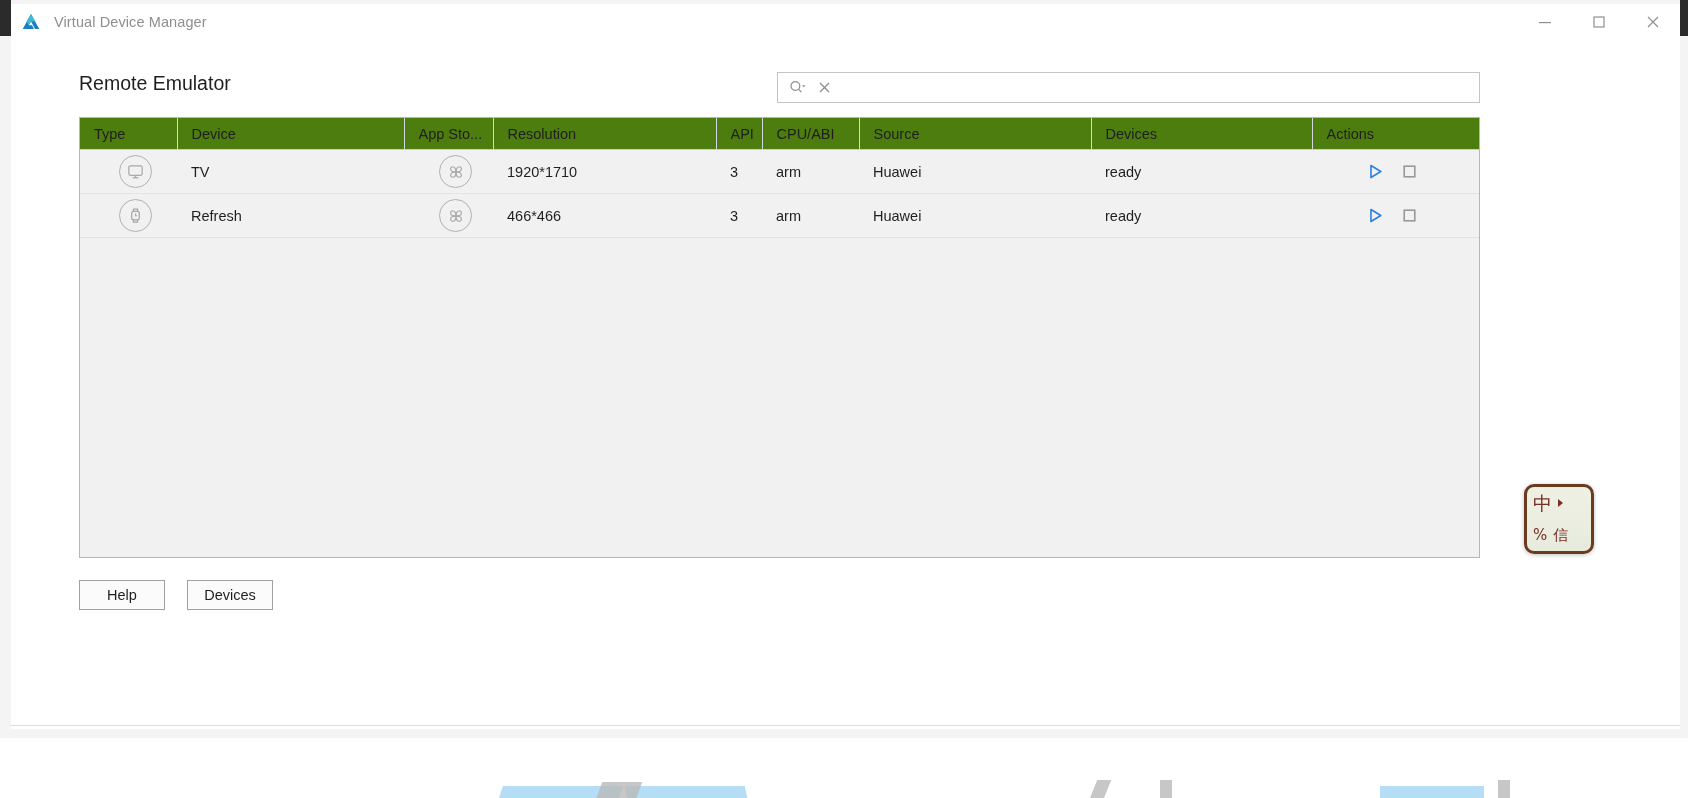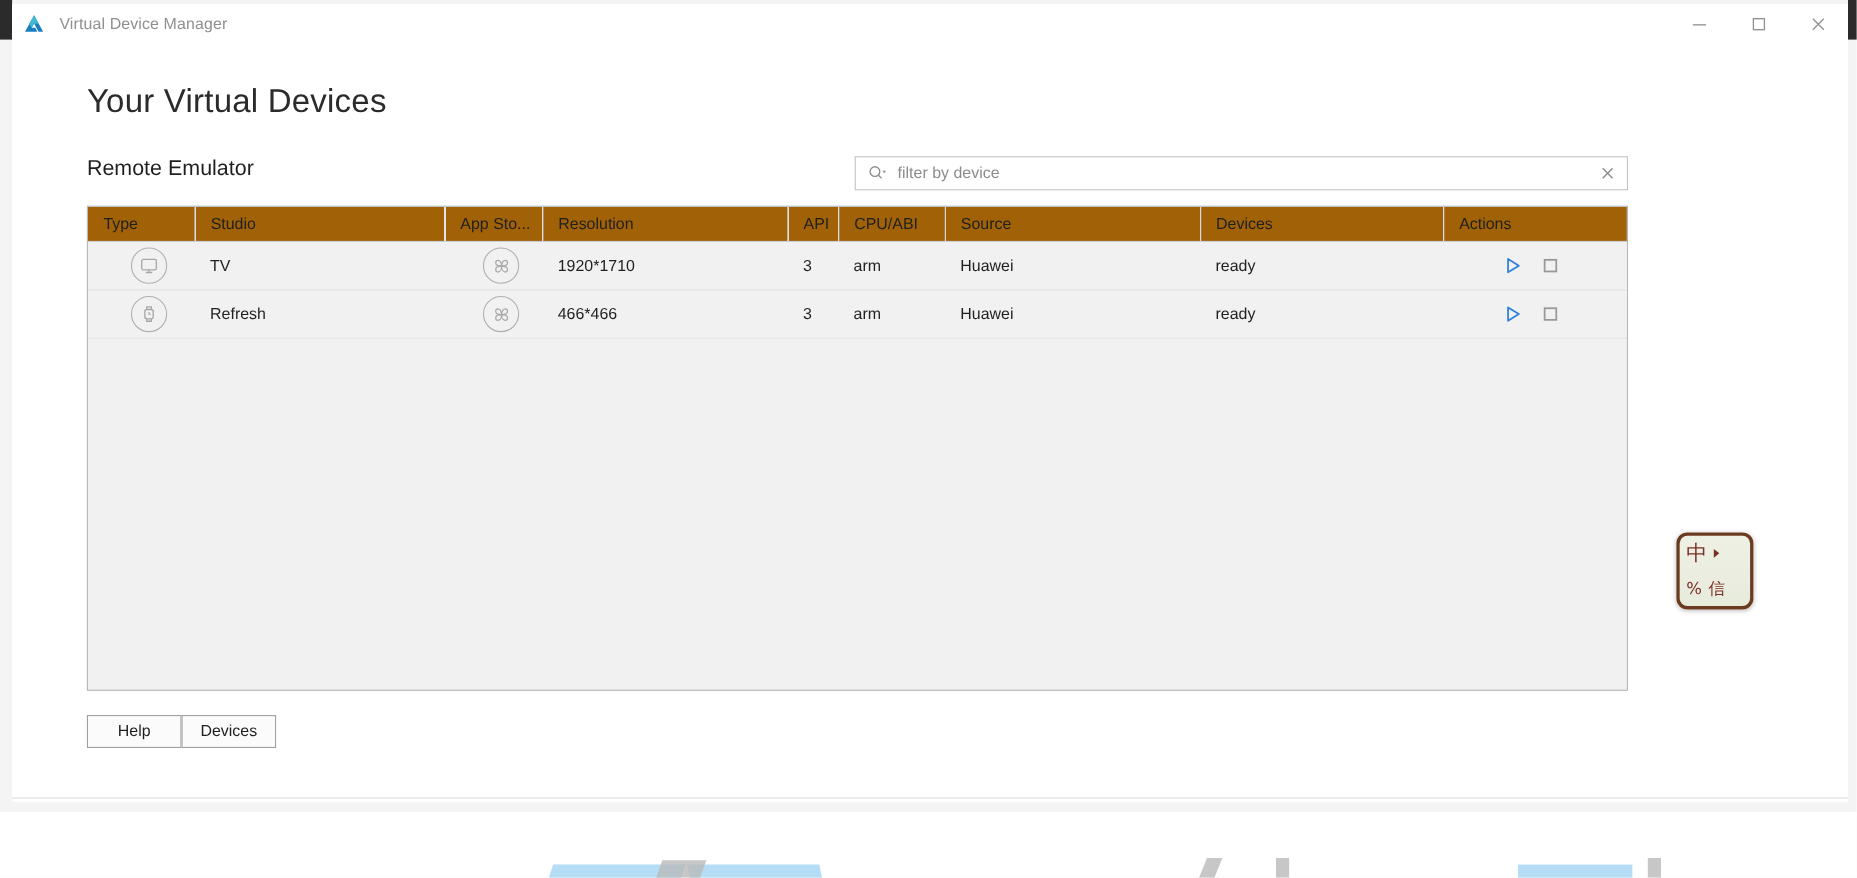--- a/index.html
+++ b/index.html
@@ -372,7 +372,6 @@
 
   <div id="content">
 
-    <h1 id="page-title">Your Virtual Devices</h1>
 
     <div id="section-row">
       <h2 id="section-title">Remote Emulator</h2>

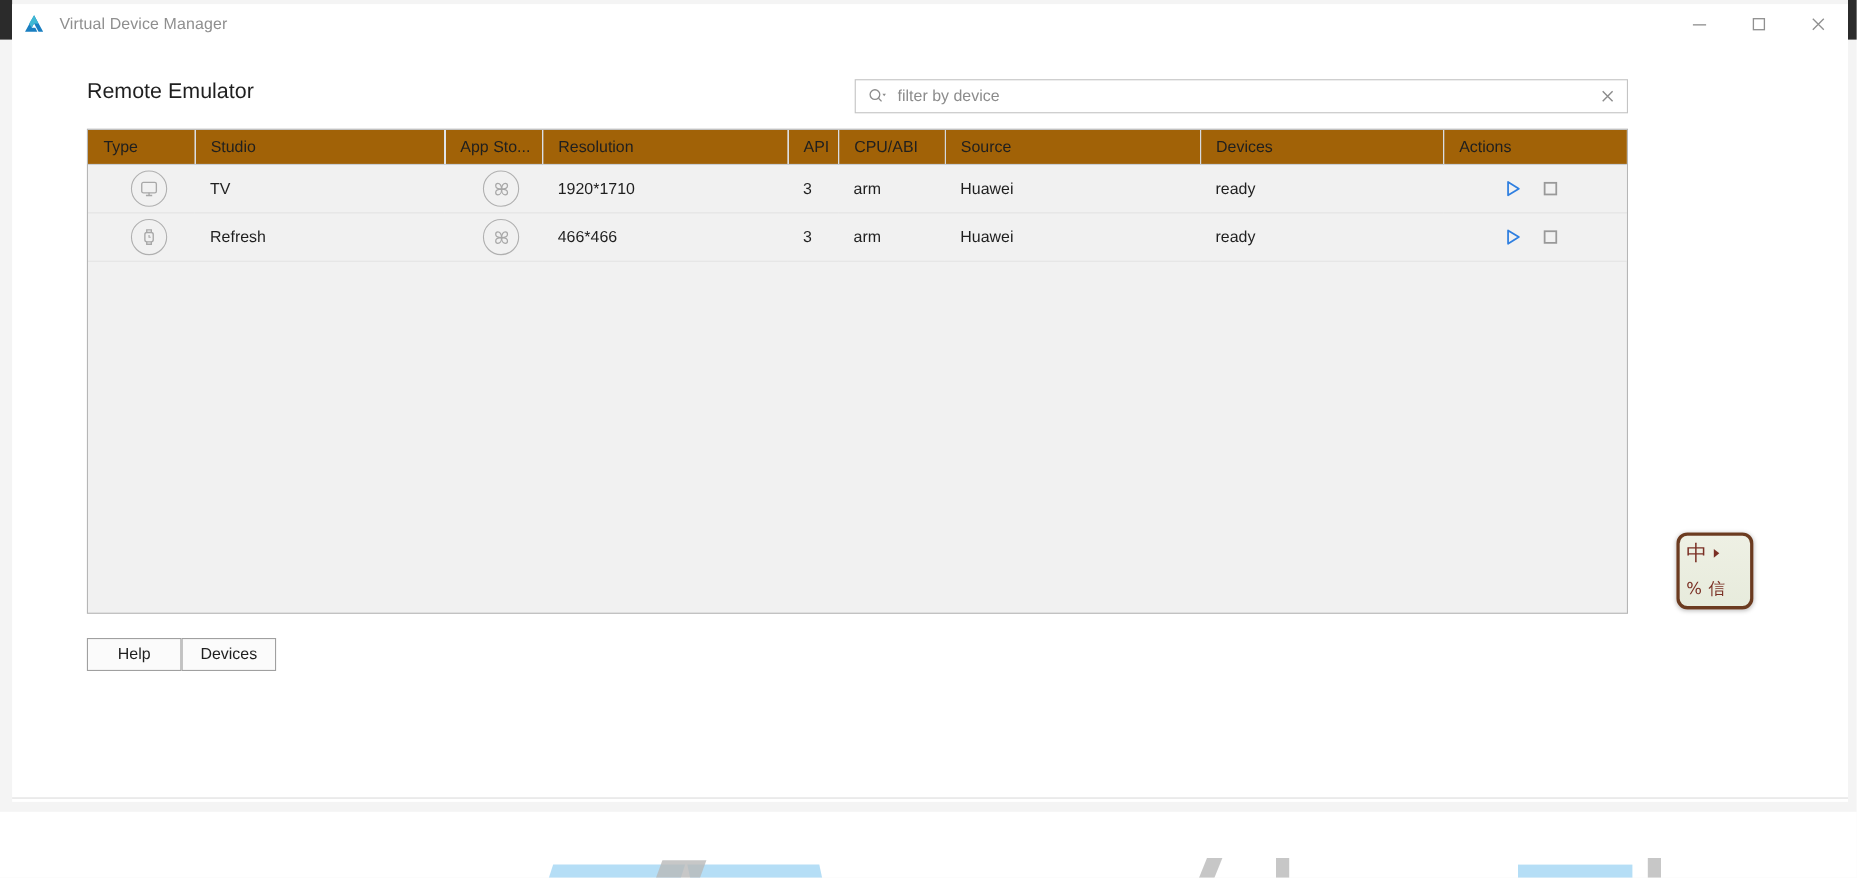--- a/index.html
+++ b/index.html
@@ -384,7 +384,6 @@
             <path d="M13.2 5.2 L16.4 5.2 L14.8 7.6 Z" fill="#8c8c8c"></path>
           </svg>
         </span>
-        <input id="search-input" type="text" placeholder="filter by device" style="">
         <span id="search-clear">
           <svg width="13" height="13" viewBox="0 0 13 13">
             <path d="M2 2 L11 11 M11 2 L2 11" stroke="#8c8c8c" stroke-width="1.3" fill="none"></path>

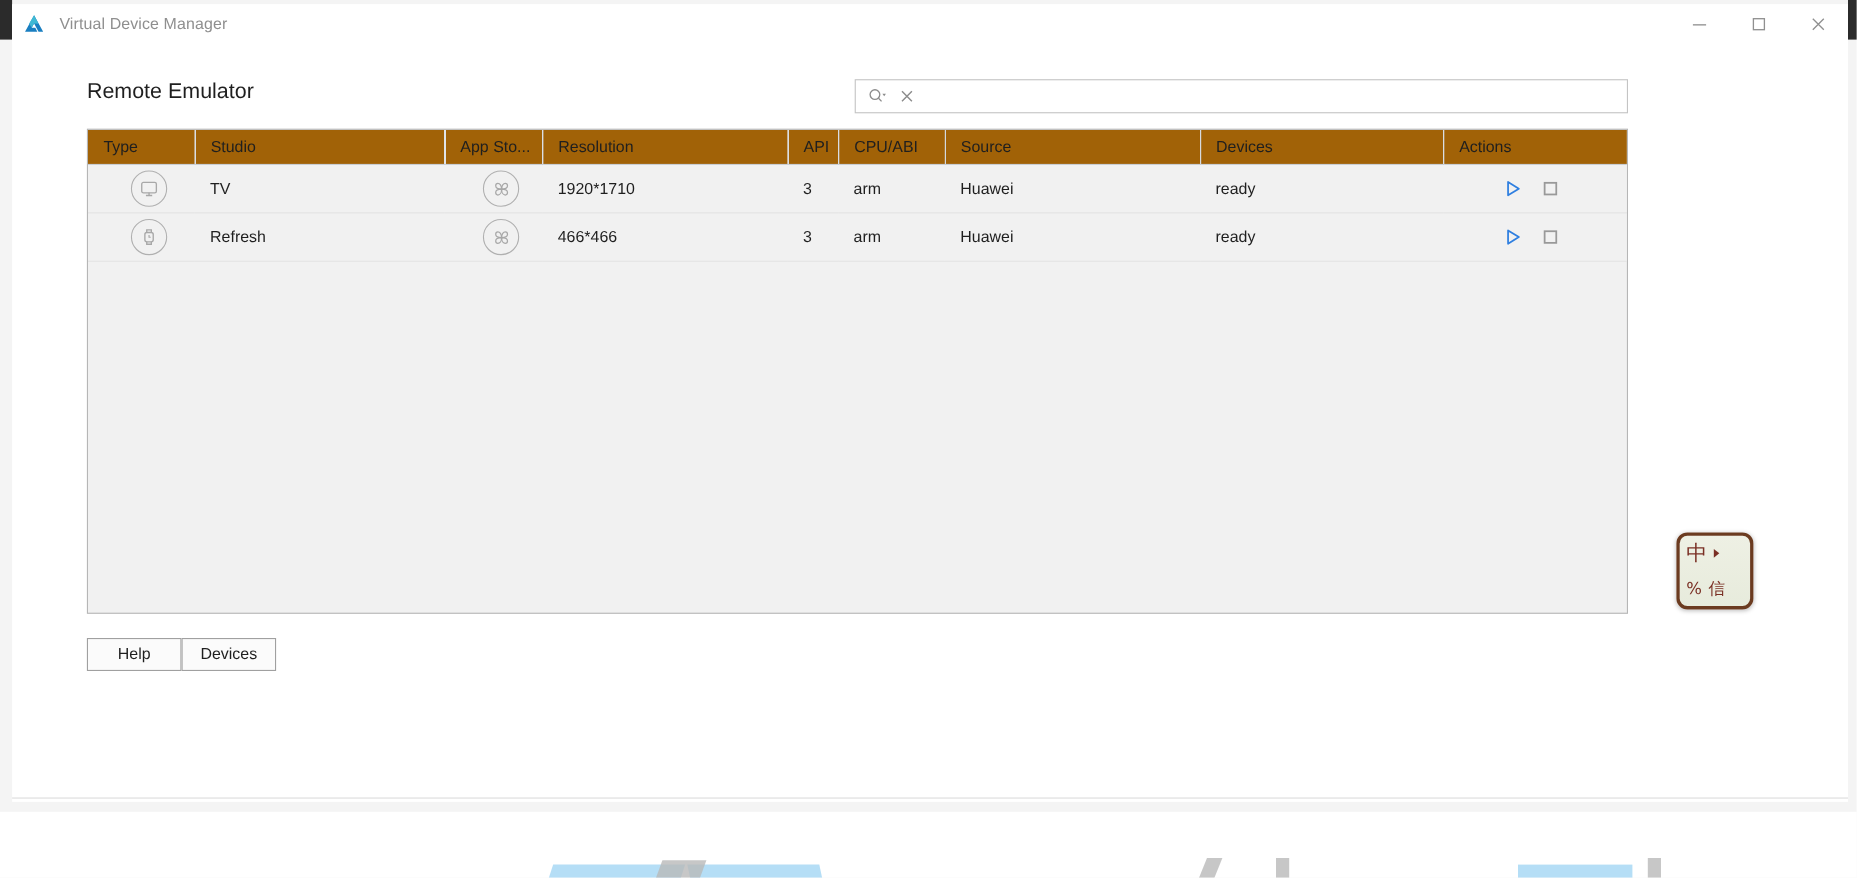--- a/index.html
+++ b/index.html
@@ -193,7 +193,7 @@
     table-layout: fixed;
   }
   table.devices thead th {
-    background: #a16207;
+    background: #4d7c0f;
     font-weight: 400;
     font-size: 14.5px;
     color: #1f1f1f;

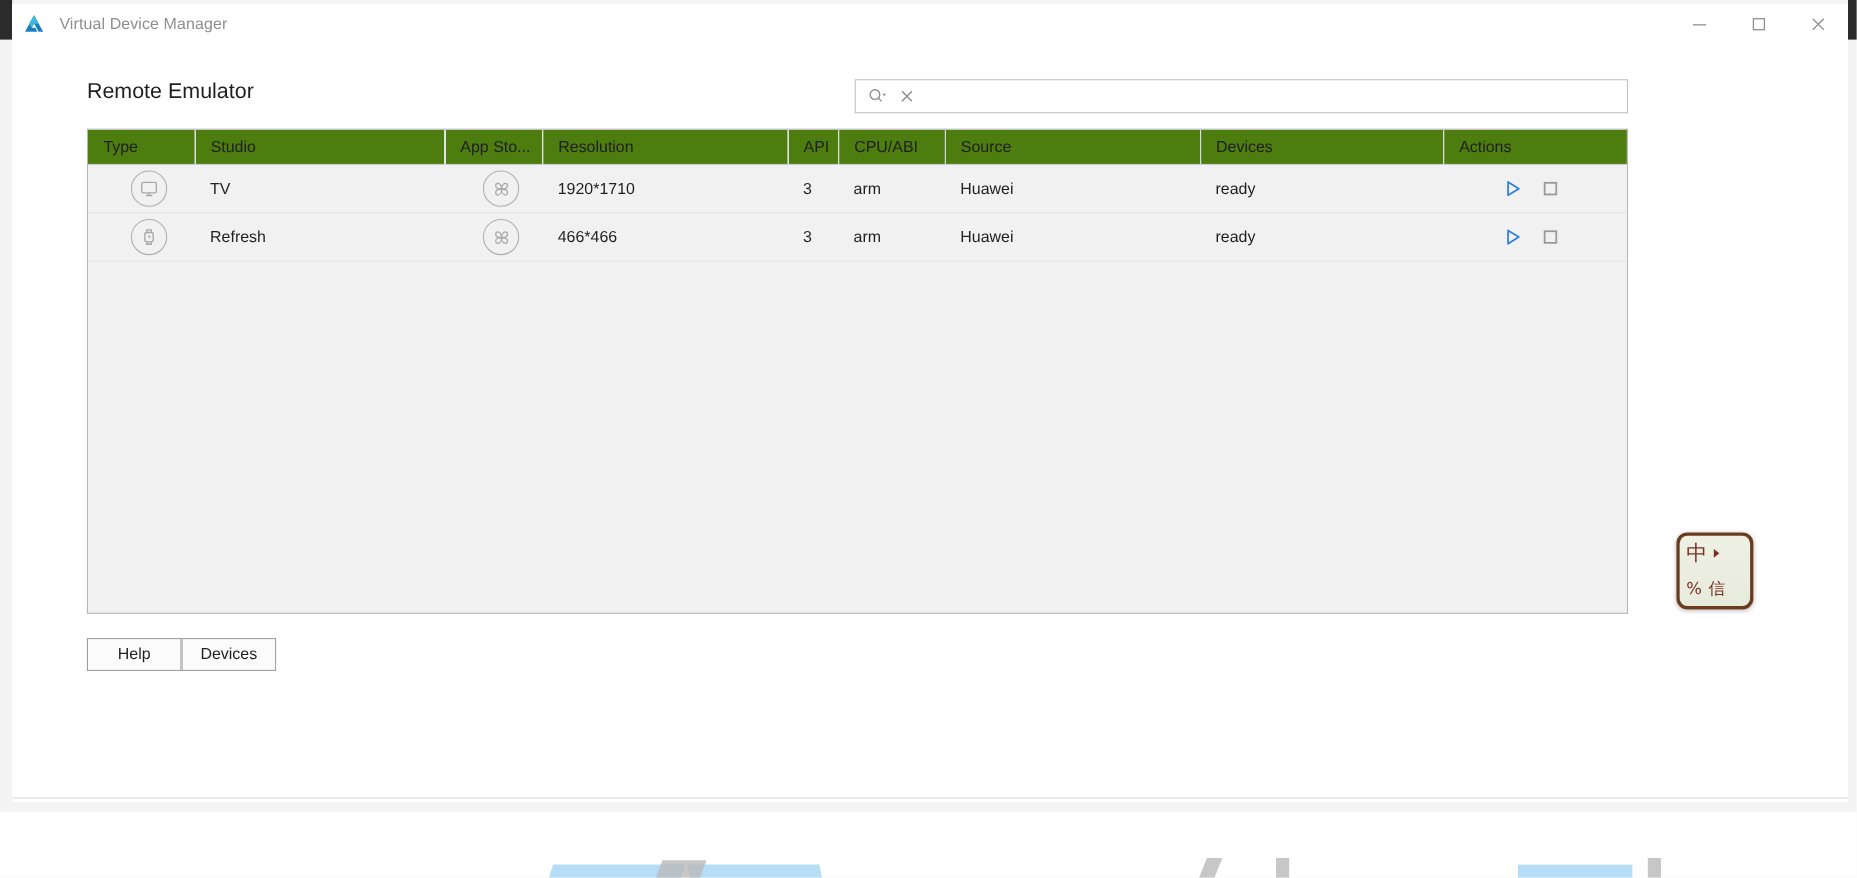--- a/index.html
+++ b/index.html
@@ -408,7 +408,7 @@
         <thead>
           <tr>
             <th>Type</th>
-            <th>Studio</th>
+            <th>Device</th>
             <th>App Sto...</th>
             <th>Resolution</th>
             <th>API</th>

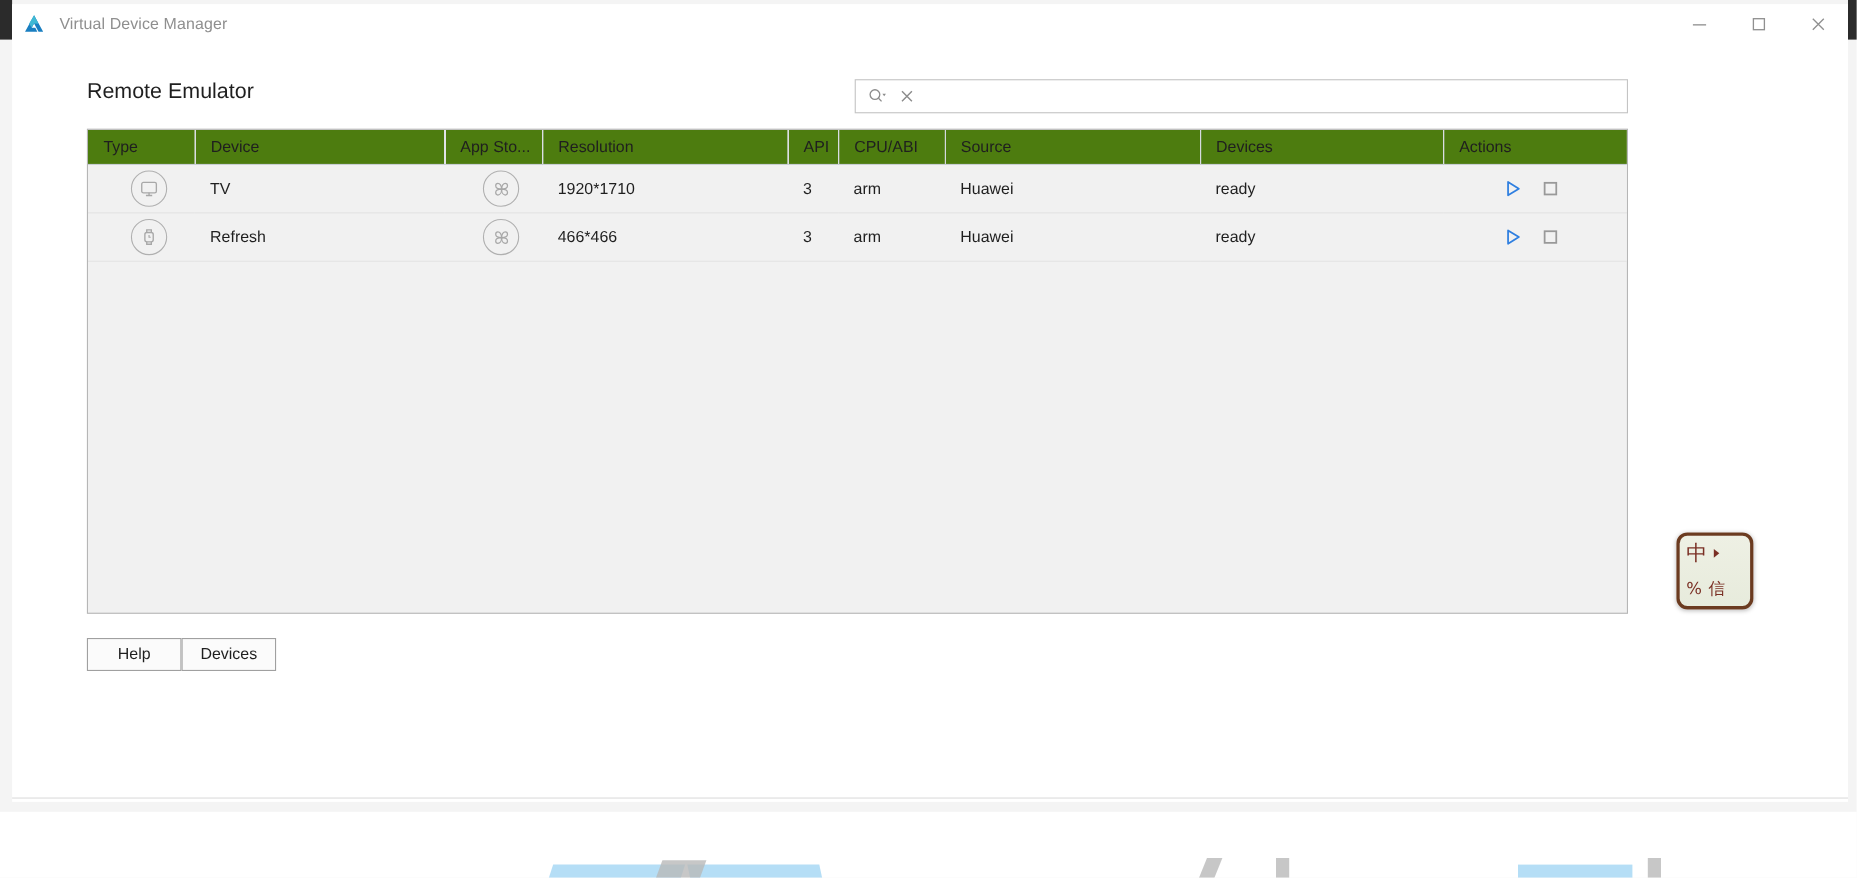--- a/index.html
+++ b/index.html
@@ -262,7 +262,7 @@
   #footer-buttons {
     margin-top: 22px;
     display: flex;
-    gap: 0;
+    gap: 22px;
   }
   .dlg-button {
     min-width: 86px;

